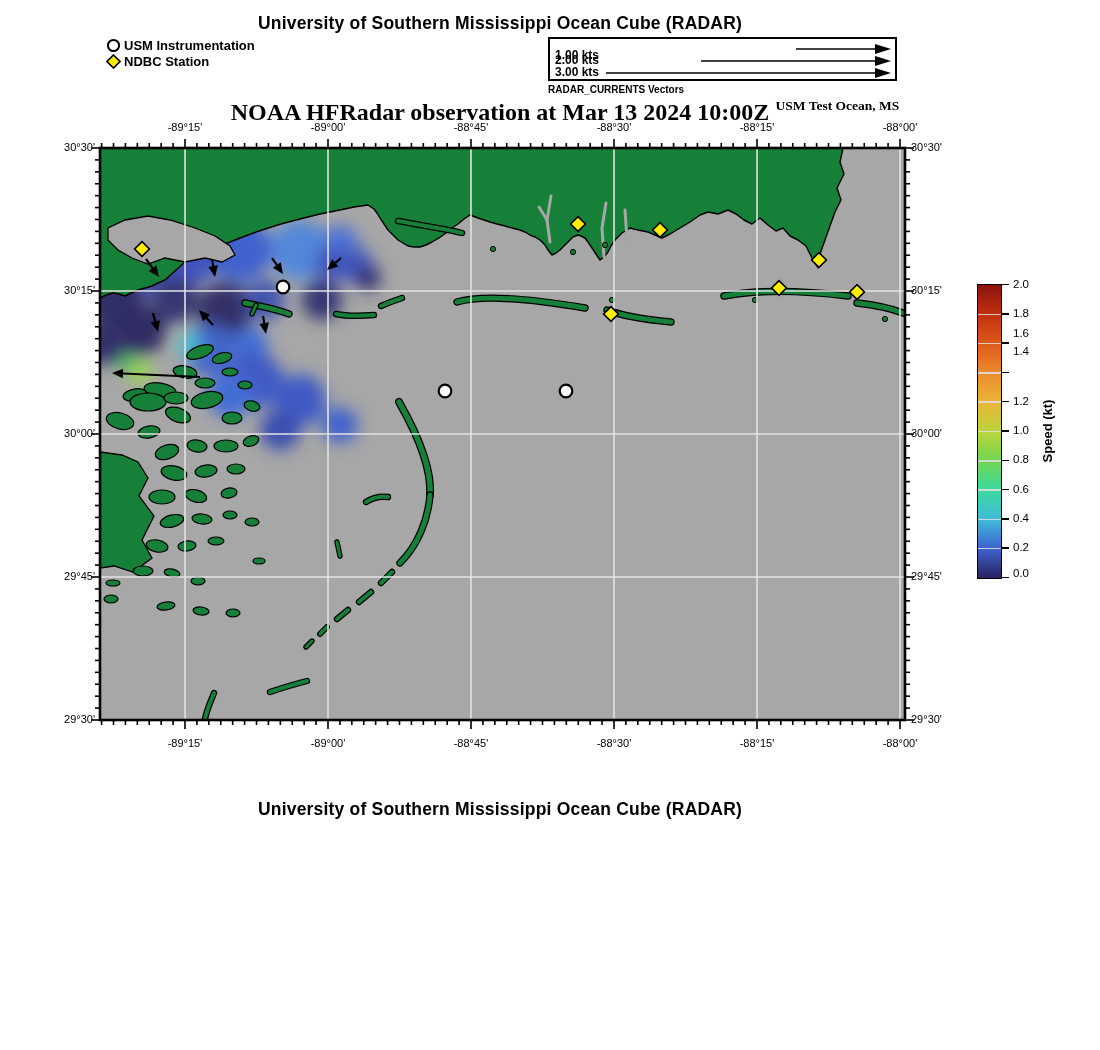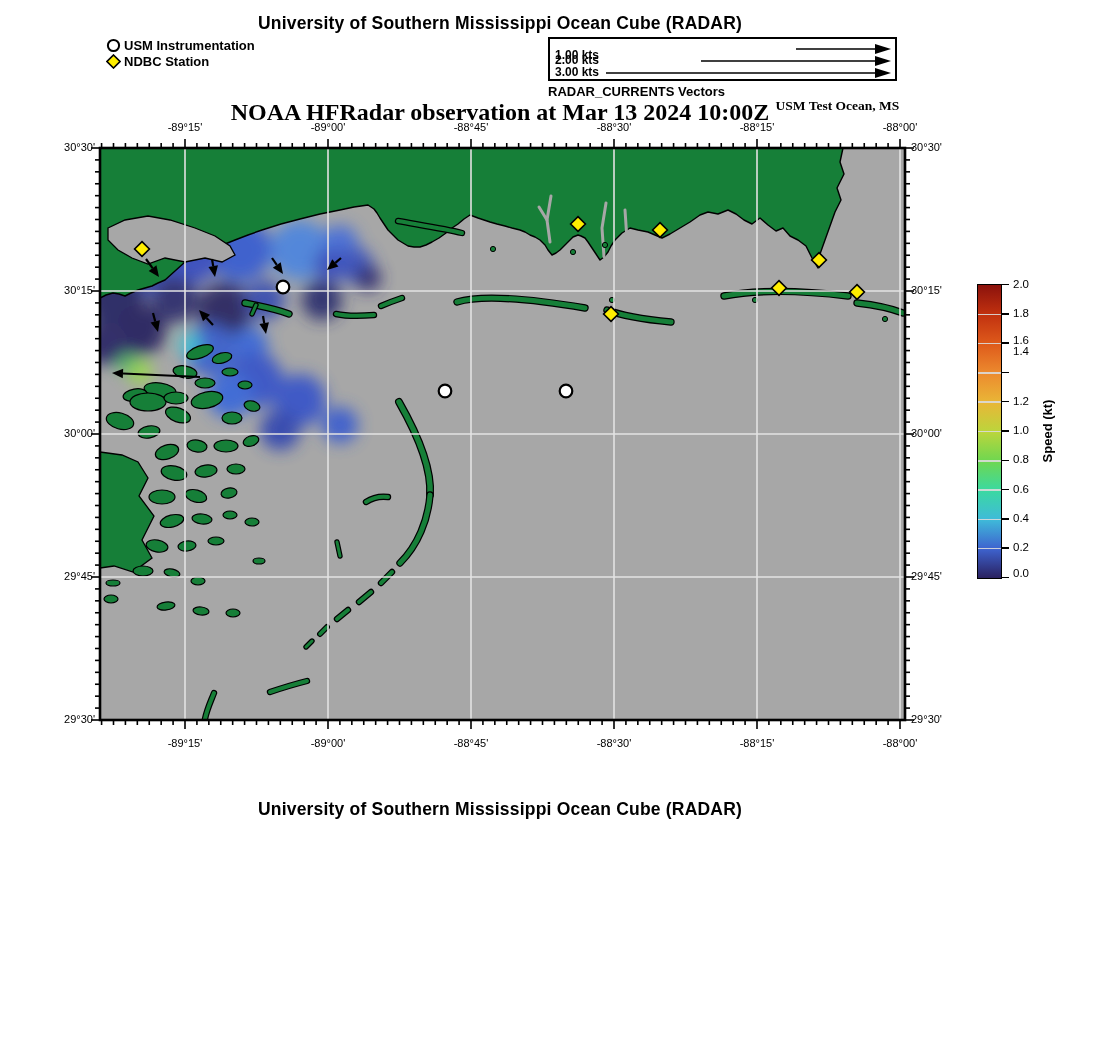--- a/index.html
+++ b/index.html
@@ -17,7 +17,7 @@
         border:2px solid #000;box-sizing:border-box;background:#fff;}
   #vec-svg{position:absolute;left:0;top:0;width:345px;height:40px;}
   .veclab{position:absolute;left:5px;font-size:12px;font-weight:bold;line-height:12px;white-space:nowrap;}
-  .veccap{position:absolute;left:548px;top:84px;font-size:13px;font-weight:bold;}
+  .veccap{position:absolute;left:548px;top:84px;font-size:10px;font-weight:bold;}
   .noaa{position:absolute;left:200px;width:600px;top:99px;text-align:center;
         font-family:"Liberation Serif",serif;font-weight:bold;font-size:24px;}
   .range{position:absolute;left:740px;width:195px;top:98px;text-align:center;

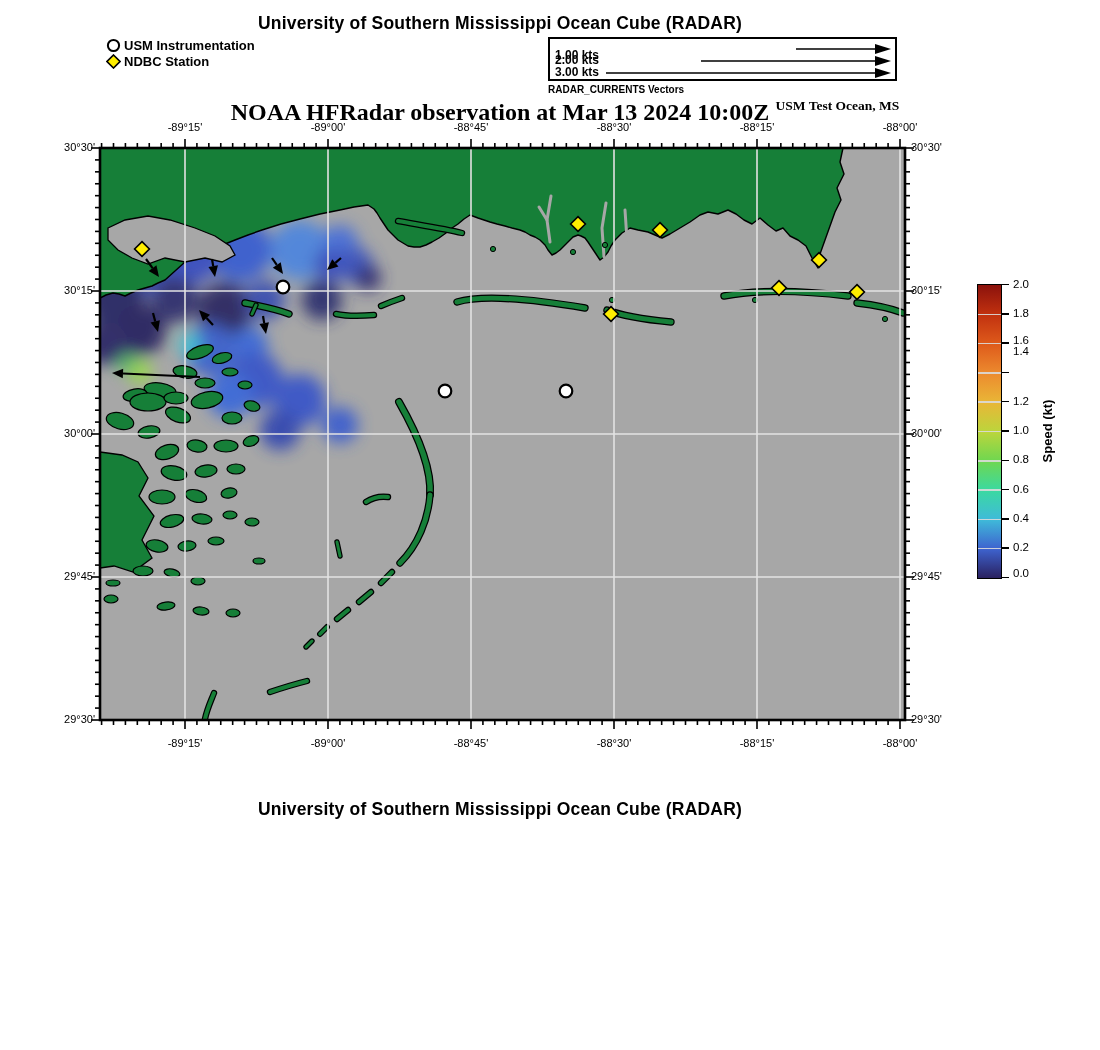--- a/index.html
+++ b/index.html
@@ -531,7 +531,7 @@
     <div class="cb-tick" style="top: 313px;"></div>
     <span class="cb-lab" style="top: 306.8px;">1.8</span>
     <div class="cb-tick" style="top: 342.3px;"></div>
-    <span class="cb-lab" style="top: 334px;">1.6</span>
+    <span class="cb-lab" style="top: 327px;">1.6</span>
     <div class="cb-tick" style="top: 371.6px;"></div>
     <span class="cb-lab" style="top: 345px;">1.4</span>
     <div class="cb-tick" style="top: 400.9px;"></div>

